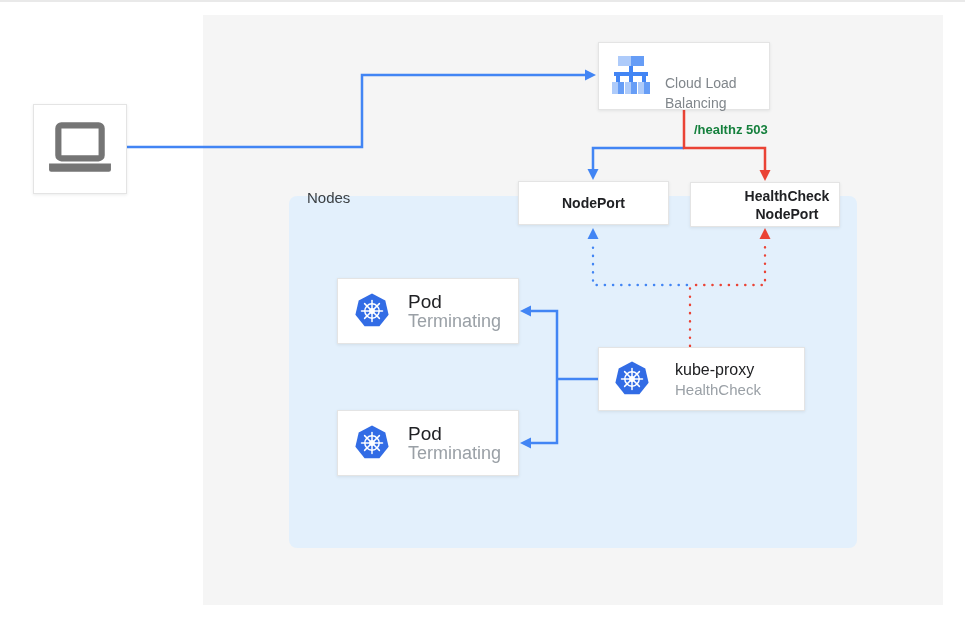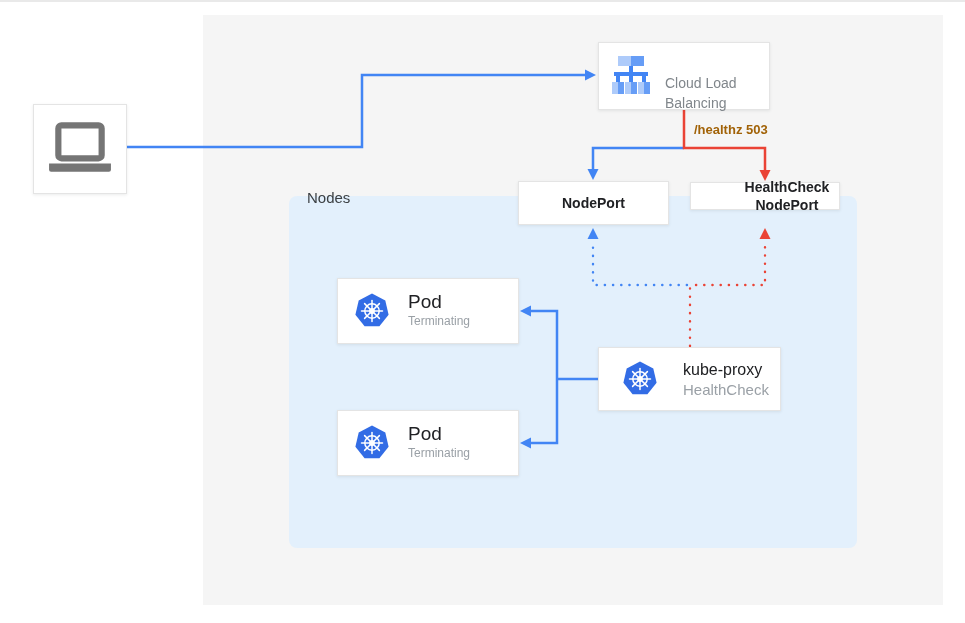--- a/index.html
+++ b/index.html
@@ -51,7 +51,7 @@
   .card-sub { font-size: 12px; line-height: 19px; color: #9aa0a6; }
   .healthz-label {
     position: absolute; left: 694px; top: 122px;
-    font-size: 13px; font-weight: bold; color: #a16207;
+    font-size: 13px; font-weight: bold; color: #15803d;
   }
   .connectors { position: absolute; left: 0; top: 0; pointer-events: none; }
 </style>

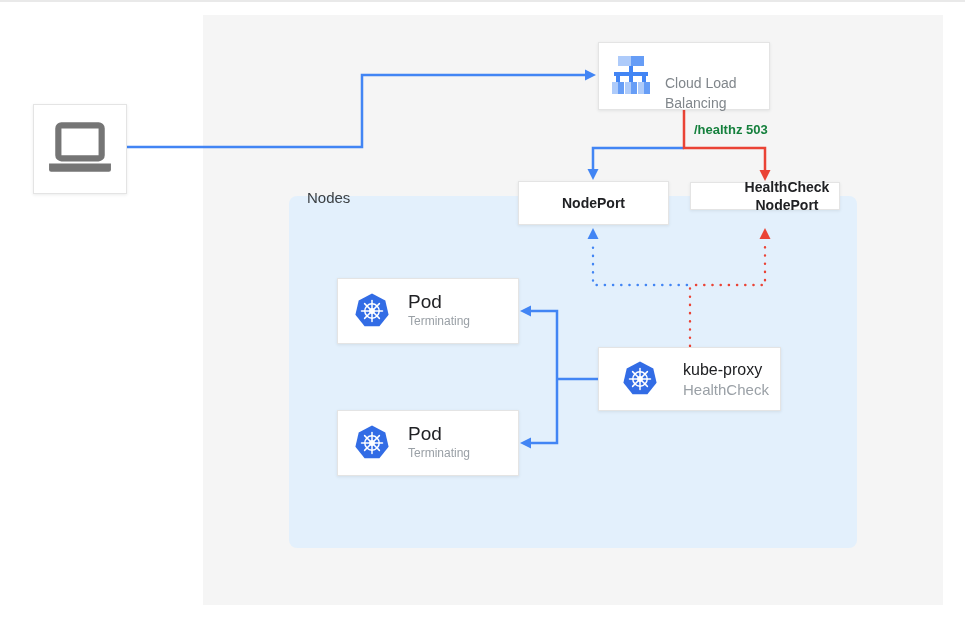--- a/index.html
+++ b/index.html
@@ -41,7 +41,7 @@
   .clb-label { font-size: 14px; line-height: 20px; color: #80868b; width: 82px; margin-top: 34px; }
   .nodeport-card { left: 518px; top: 181px; width: 151px; height: 44px;
     display: flex; align-items: center; justify-content: center; }
-  .healthcheck-card { left: 690px; top: 182px; width: 150px; height: 28px;
+  .healthcheck-card { left: 690px; top: 182px; width: 150px; height: 45px;
     display: flex; align-items: center; justify-content: center; text-align: center; padding-left: 44px; }
   .port-label { font-size: 14px; line-height: 18px; font-weight: bold; color: #202124; }
   .pod1-card { left: 337px; top: 278px; width: 182px; height: 66px; padding-left: 15px; gap: 17px; }

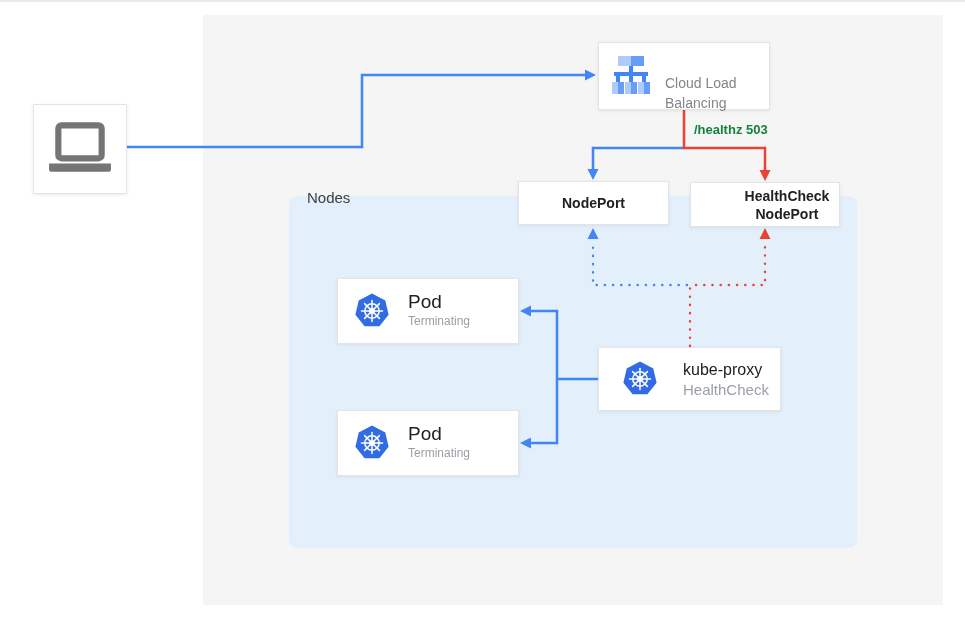--- a/index.html
+++ b/index.html
@@ -48,7 +48,7 @@
   .pod2-card { left: 337px; top: 410px; width: 182px; height: 66px; padding-left: 15px; gap: 17px; }
   .kubeproxy-card { left: 598px; top: 347px; width: 183px; height: 64px; padding-left: 22px; gap: 24px; }
   .card-title { font-size: 19px; line-height: 20px; color: #202124; }
-  .card-sub { font-size: 12px; line-height: 19px; color: #9aa0a6; }
+  .card-sub { font-size: 18px; line-height: 19px; color: #9aa0a6; }
   .healthz-label {
     position: absolute; left: 694px; top: 122px;
     font-size: 13px; font-weight: bold; color: #15803d;

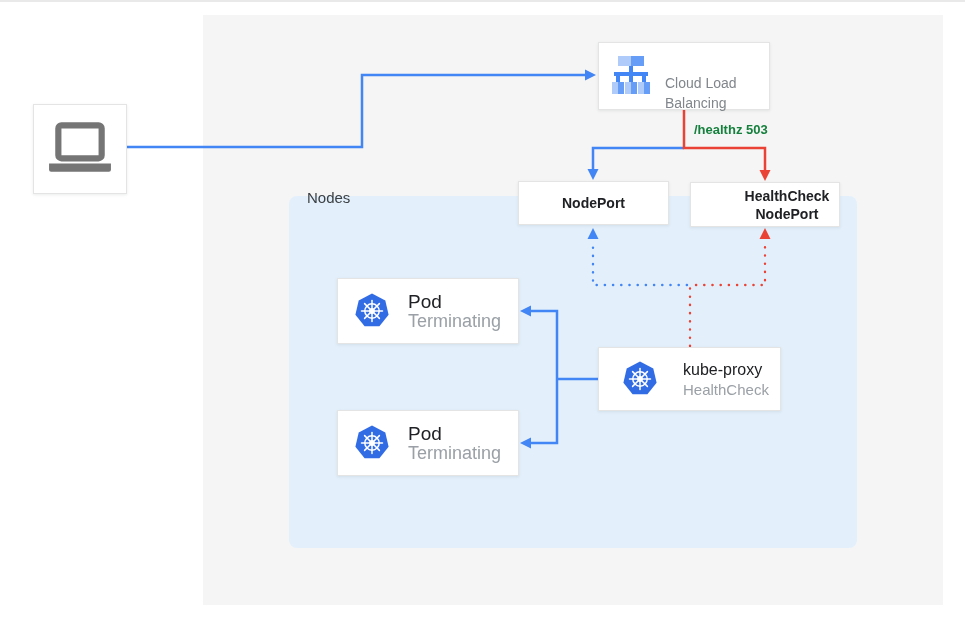--- a/index.html
+++ b/index.html
@@ -46,7 +46,7 @@
   .port-label { font-size: 14px; line-height: 18px; font-weight: bold; color: #202124; }
   .pod1-card { left: 337px; top: 278px; width: 182px; height: 66px; padding-left: 15px; gap: 17px; }
   .pod2-card { left: 337px; top: 410px; width: 182px; height: 66px; padding-left: 15px; gap: 17px; }
-  .kubeproxy-card { left: 598px; top: 347px; width: 183px; height: 64px; padding-left: 22px; gap: 24px; }
+  .kubeproxy-card { left: 598px; top: 347px; width: 207px; height: 64px; padding-left: 14px; gap: 24px; }
   .card-title { font-size: 19px; line-height: 20px; color: #202124; }
   .card-sub { font-size: 18px; line-height: 19px; color: #9aa0a6; }
   .healthz-label {

